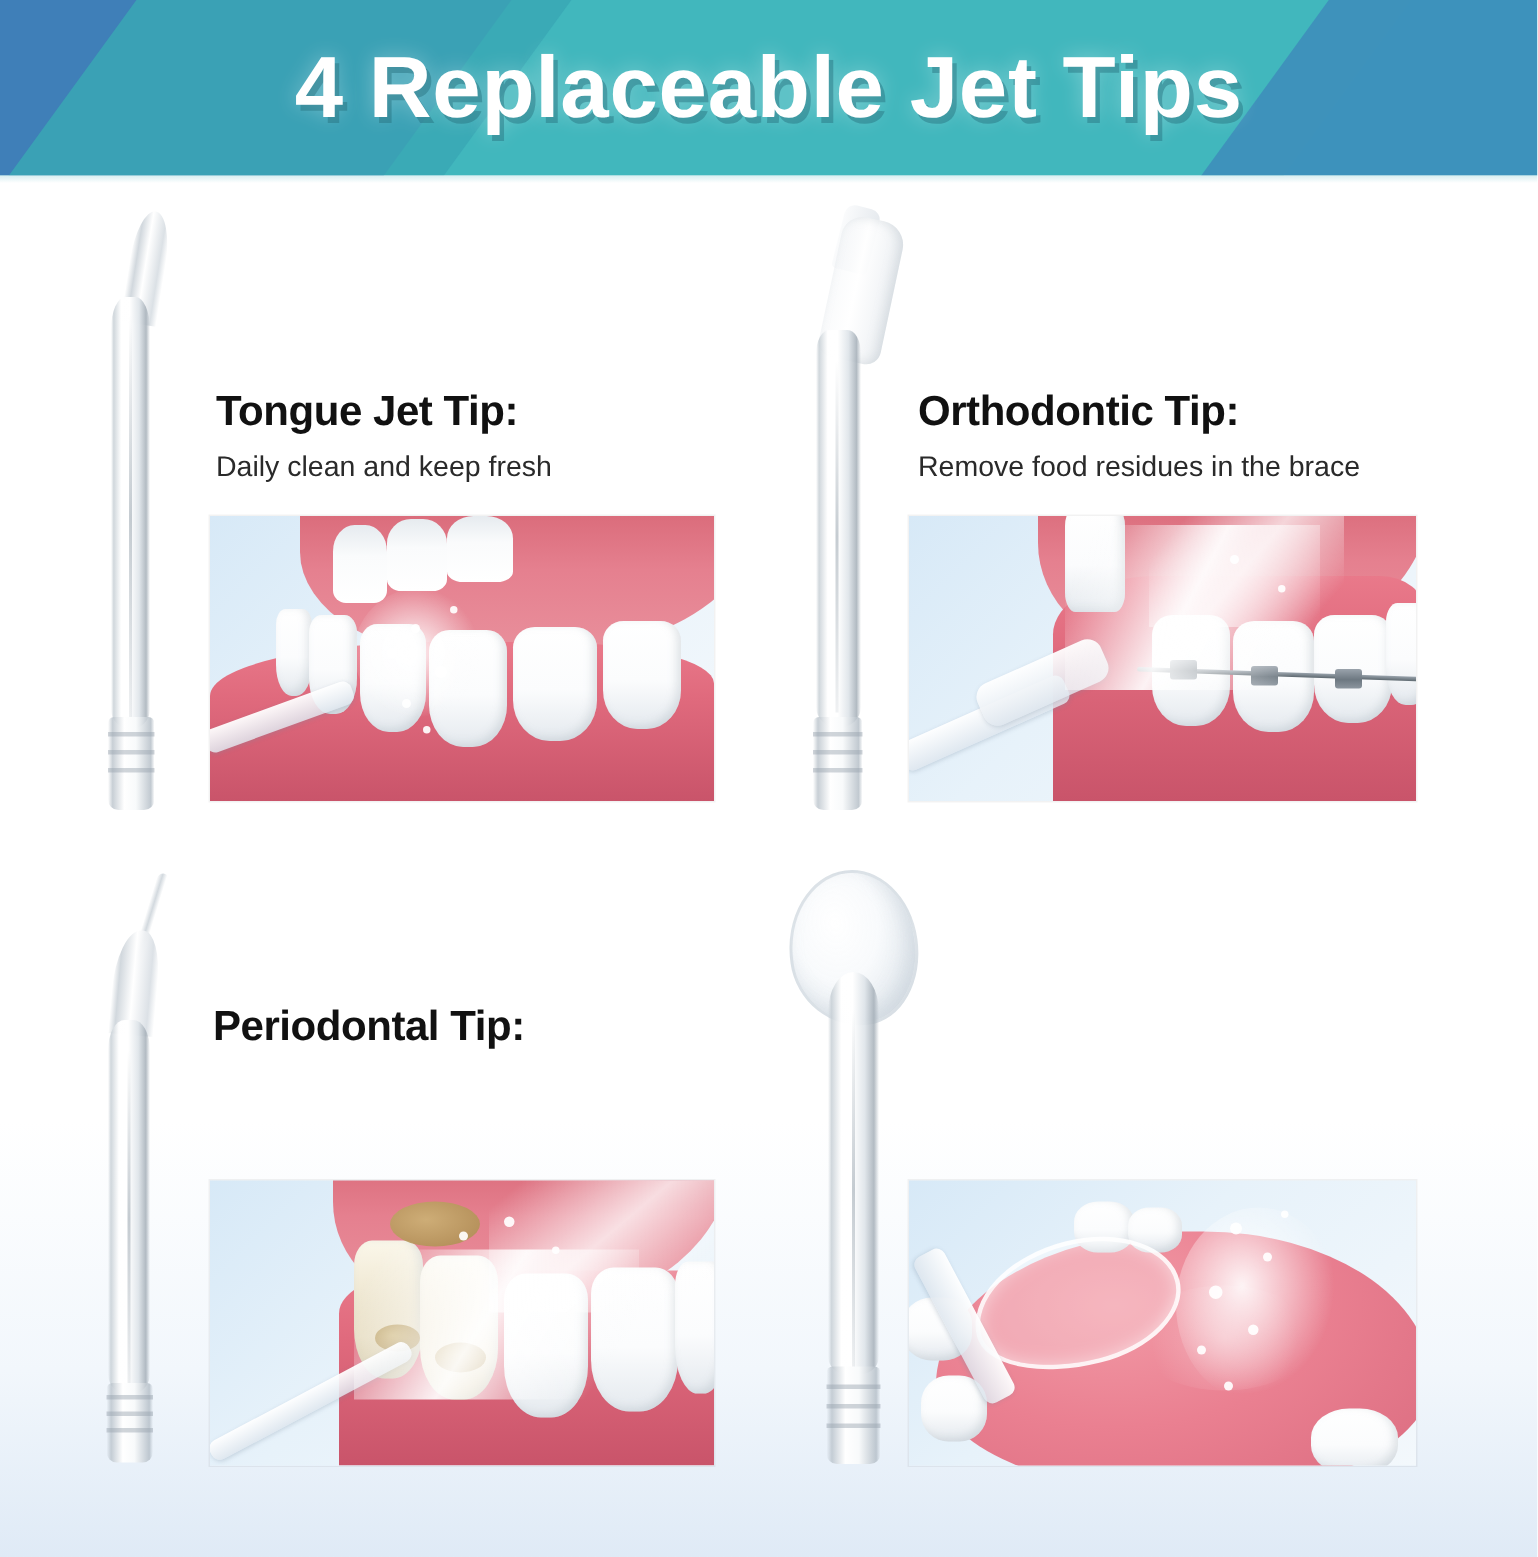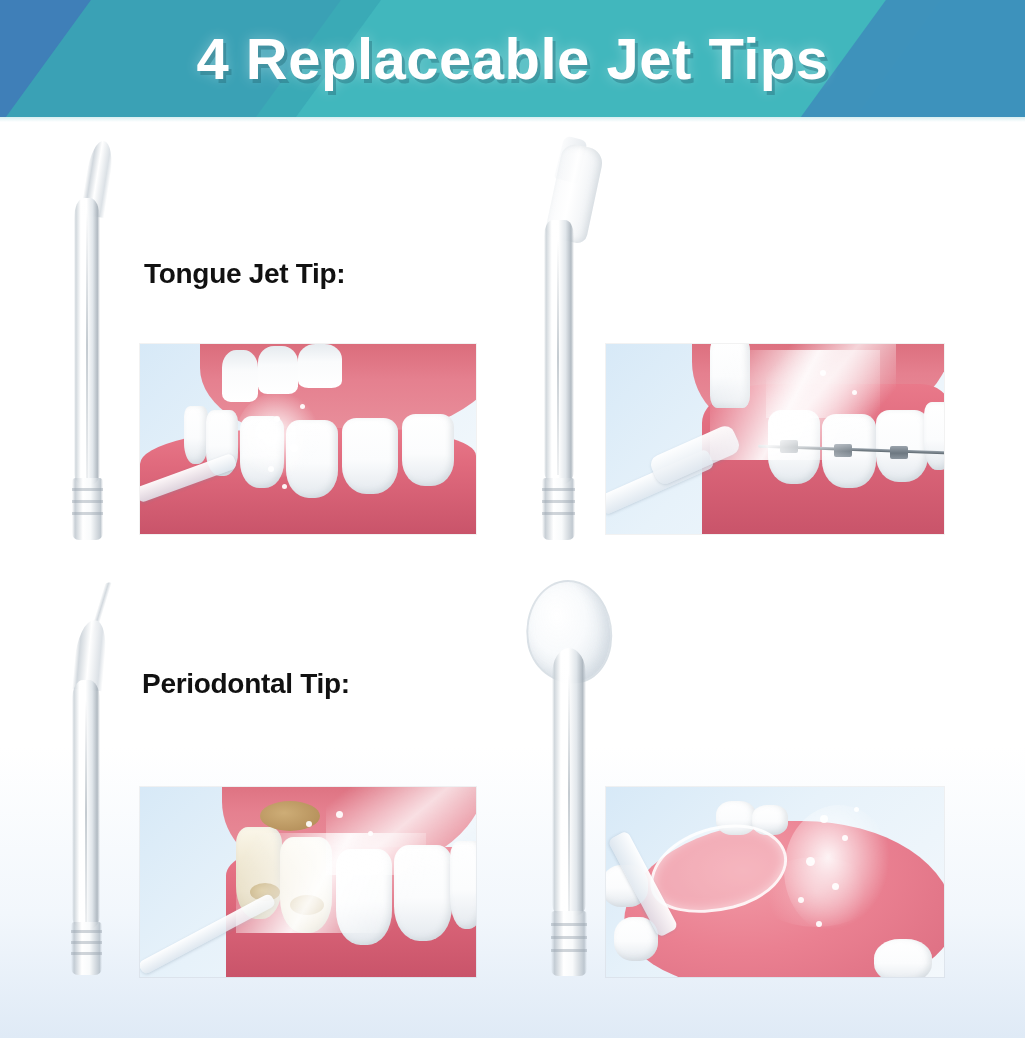--- a/index.html
+++ b/index.html
@@ -336,6 +336,7 @@
 
   <div class="tip-title" id="title-classic">Tongue Jet Tip:</div>
 
+  <div class="tip-title" id="title-ortho">Orthodontic Tip:</div>
 
   <div class="tip-title" id="title-perio">Periodontal Tip:</div>
 

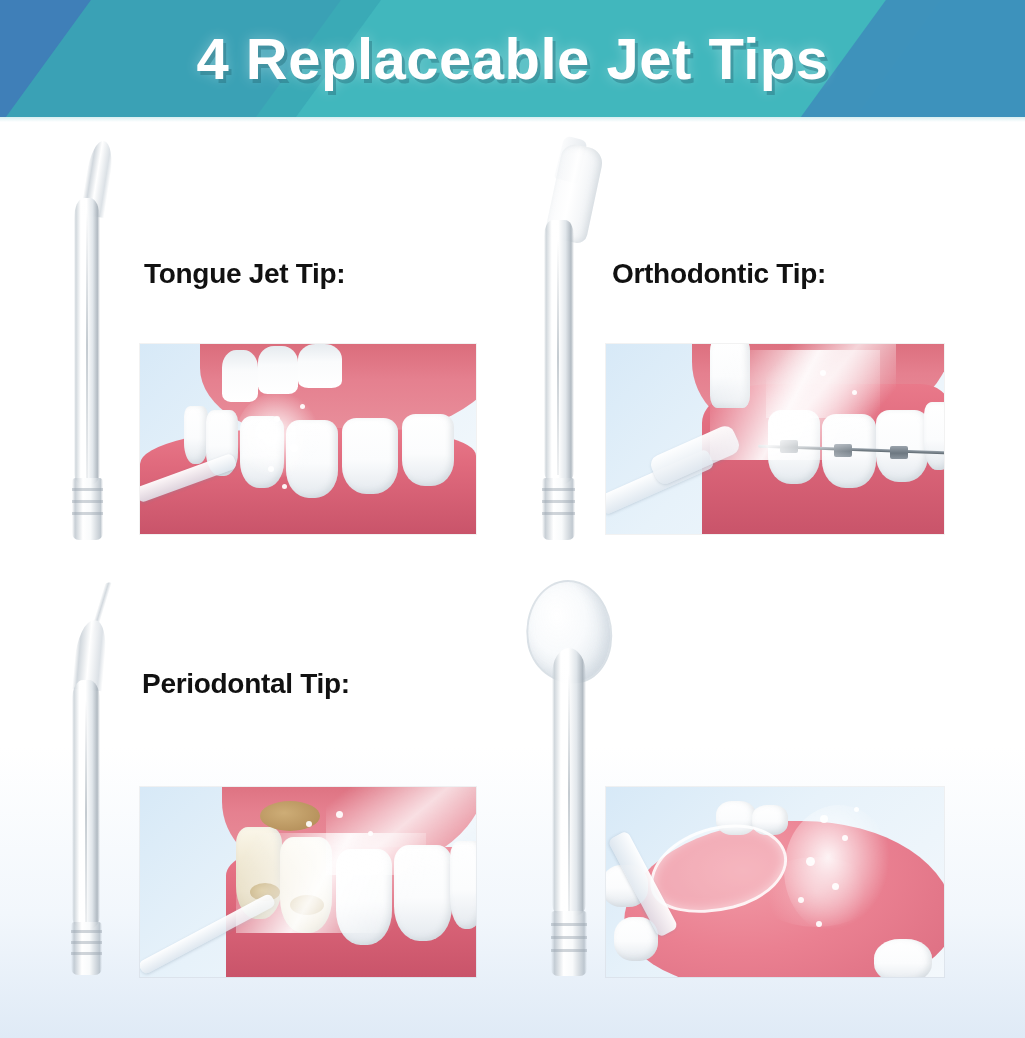--- a/index.html
+++ b/index.html
@@ -335,6 +335,7 @@
   </div>
 
   <div class="tip-title" id="title-classic">Tongue Jet Tip:</div>
+  <div class="tip-desc" id="desc-classic">Daily clean and keep fresh</div>
 
   <div class="tip-title" id="title-ortho">Orthodontic Tip:</div>
 

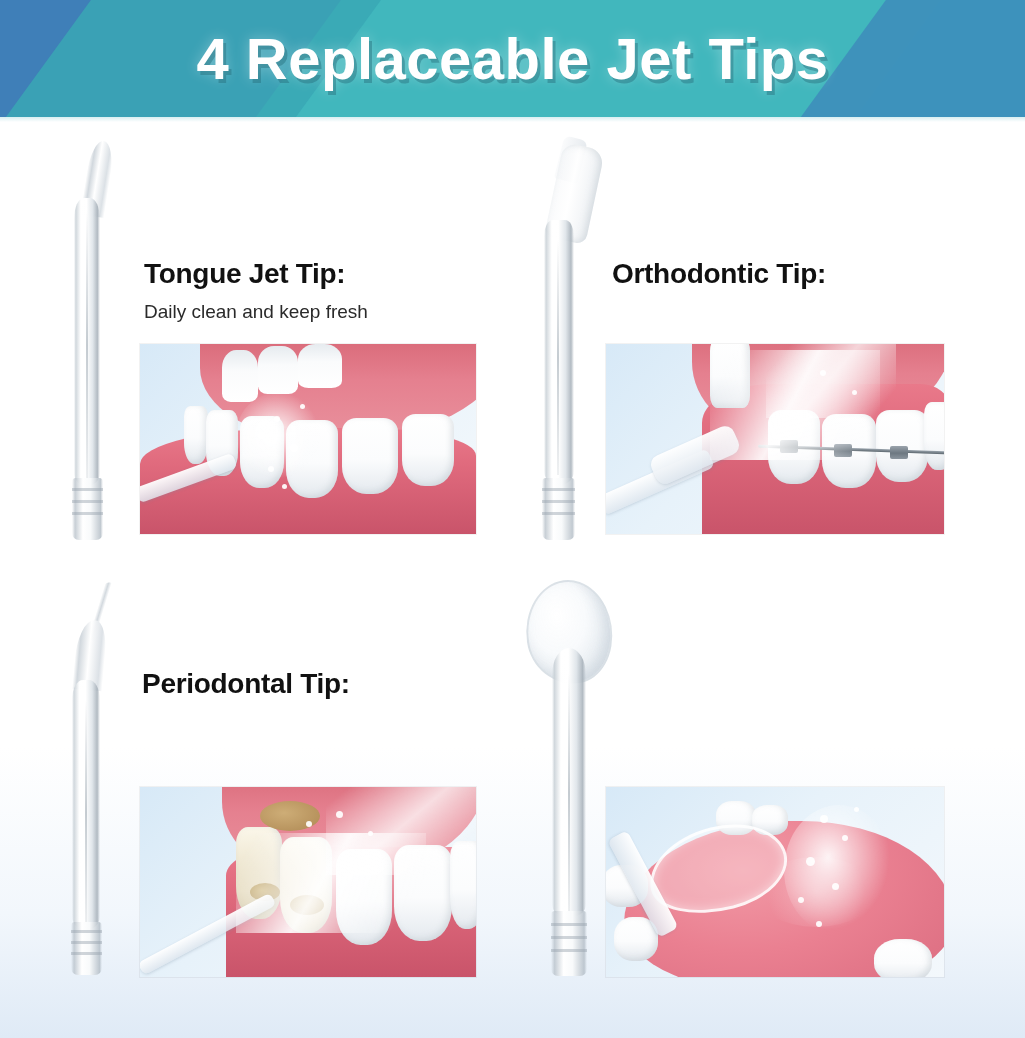--- a/index.html
+++ b/index.html
@@ -338,6 +338,7 @@
   <div class="tip-desc" id="desc-classic">Daily clean and keep fresh</div>
 
   <div class="tip-title" id="title-ortho">Orthodontic Tip:</div>
+  <div class="tip-desc" id="desc-ortho">Remove food residues in the brace</div>
 
   <div class="tip-title" id="title-perio">Periodontal Tip:</div>
 

